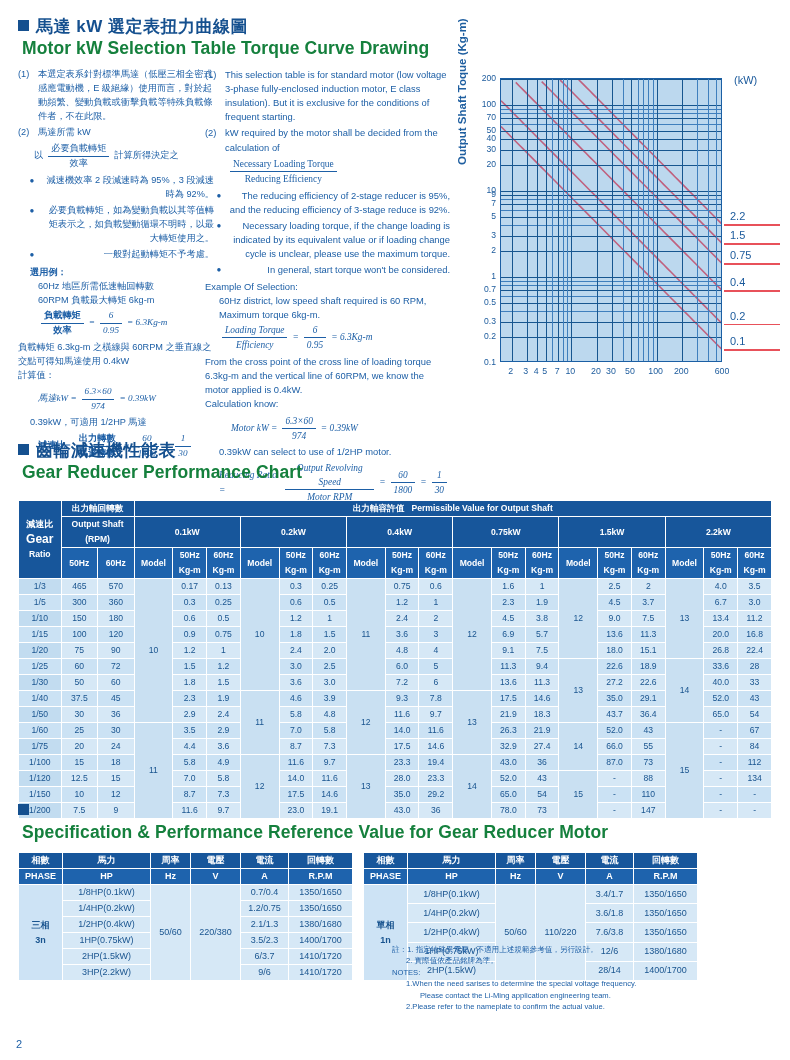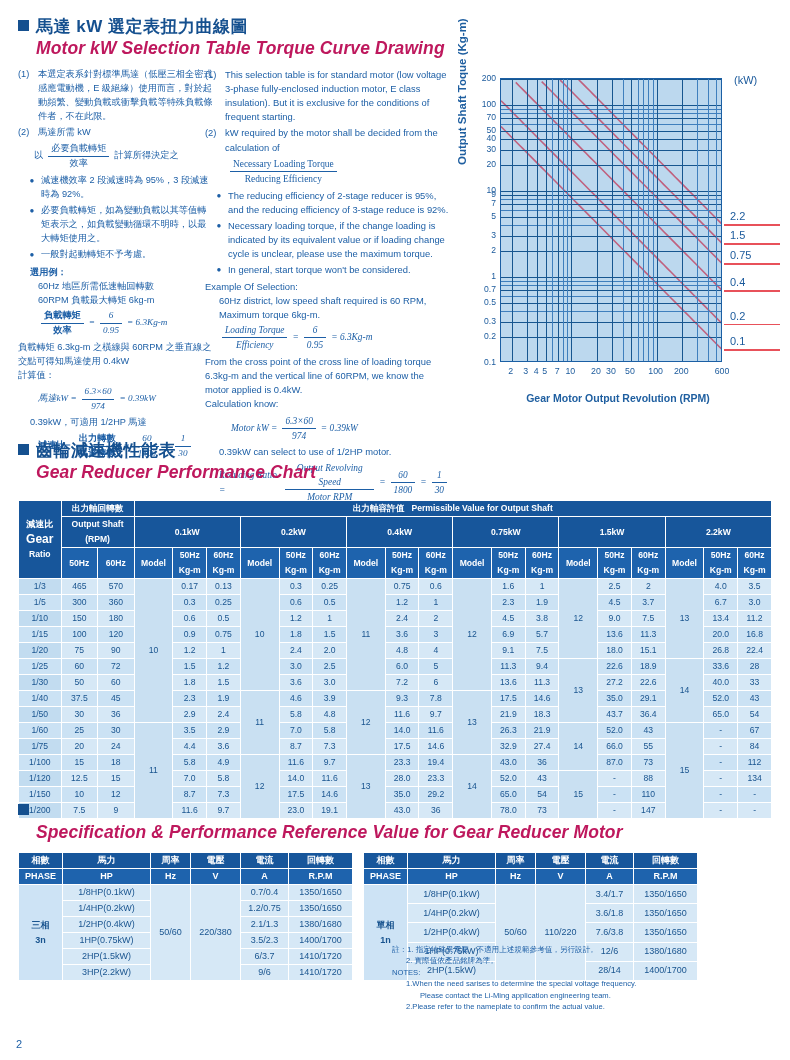--- a/index.html
+++ b/index.html
@@ -25,8 +25,8 @@
     margin-right:7px; vertical-align: 1px;
   }
   .sec-head .en {
-    font-size: 17.5px; font-weight:bold; color:#be185d;
-    margin-left: 18px; line-height:1.3; letter-spacing:.1px;font-style:italic;
+    font-size: 17.5px; font-weight:bold; color:#15803d;
+    margin-left: 4px; line-height:1.3; letter-spacing:.1px;
   }
 
   

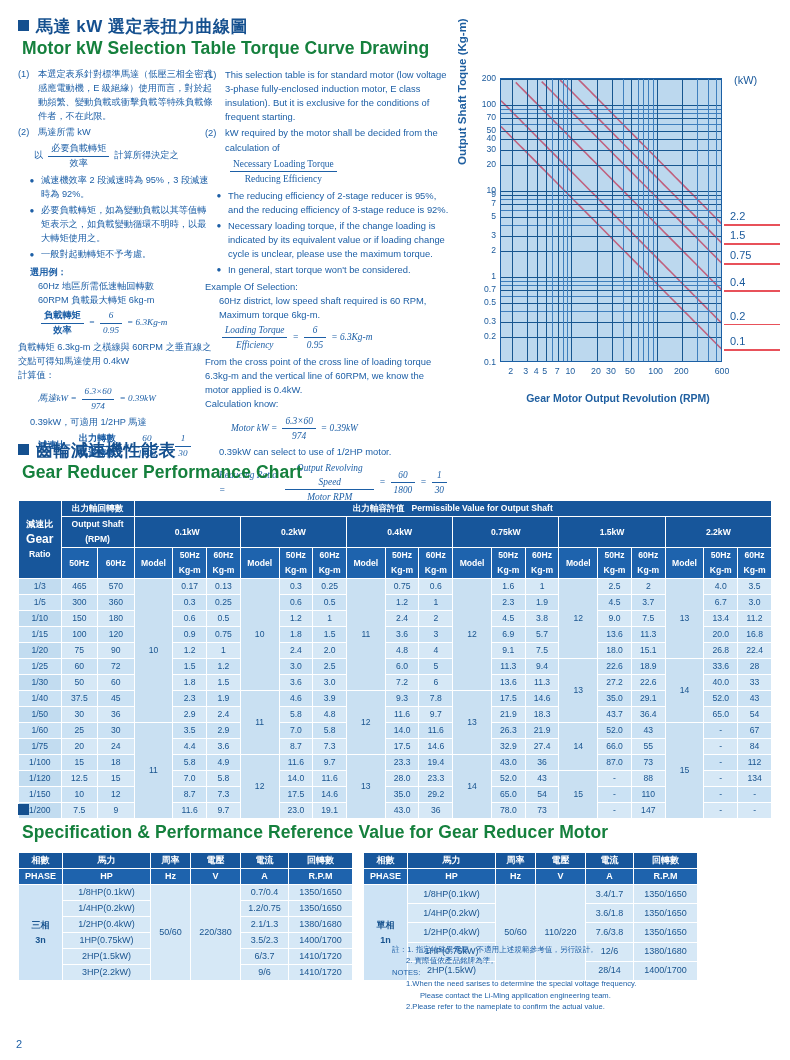--- a/index.html
+++ b/index.html
@@ -40,7 +40,7 @@
   .bullets { margin:2px 0 2px 10px; }
   .bullet { display:flex; gap:5px; margin-bottom:2px; }
   .bullet .dot { flex:none; width:8px; text-align:center; font-size:8px; line-height:14px; }
-  .bullet .t { flex:1; }
+  .bullet .t { flex:1;text-align:right; }
   .indent { margin-left:12px; }
   .indent2 { margin-left:20px; }
 

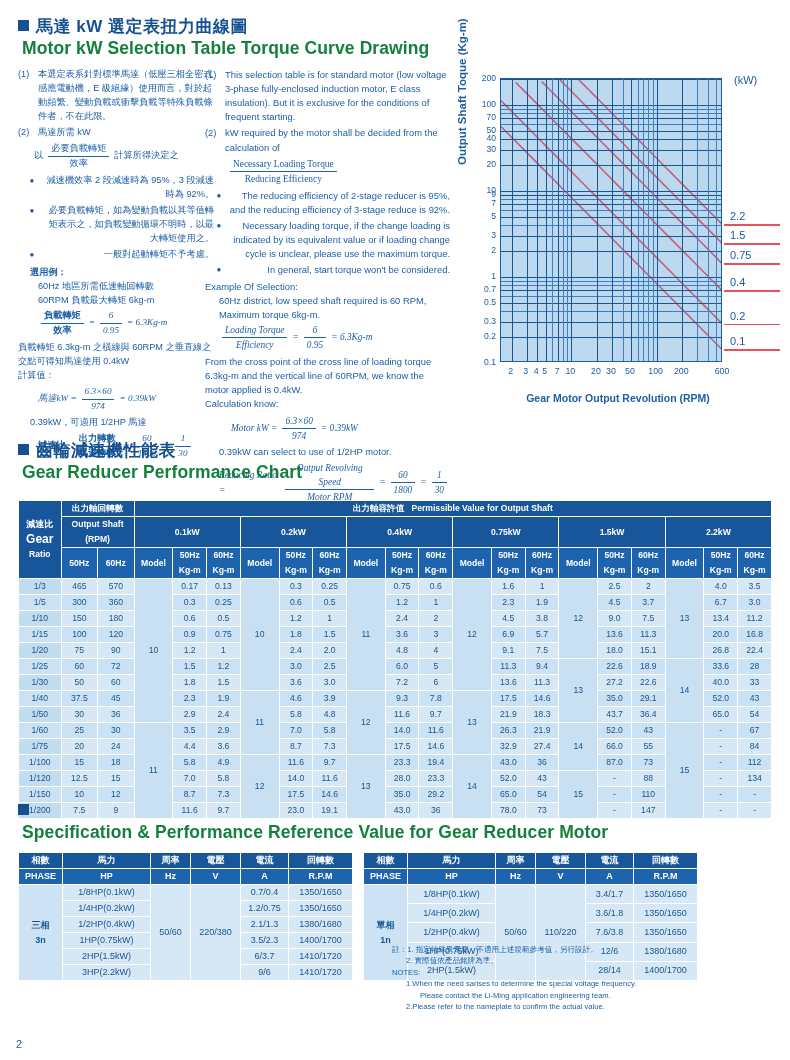--- a/index.html
+++ b/index.html
@@ -406,7 +406,6 @@
         <div class="kwbar" style="top: 279.4px;"></div>
         <div class="kwlab" style="top: 265.4px;">0.1</div>
       </div>
-    <div class="xaxis-title">Gear Motor Output Revolution (RPM)</div>
   </div>
 
   <div class="sec-head" style="position:absolute;top:440px;left:0;">

